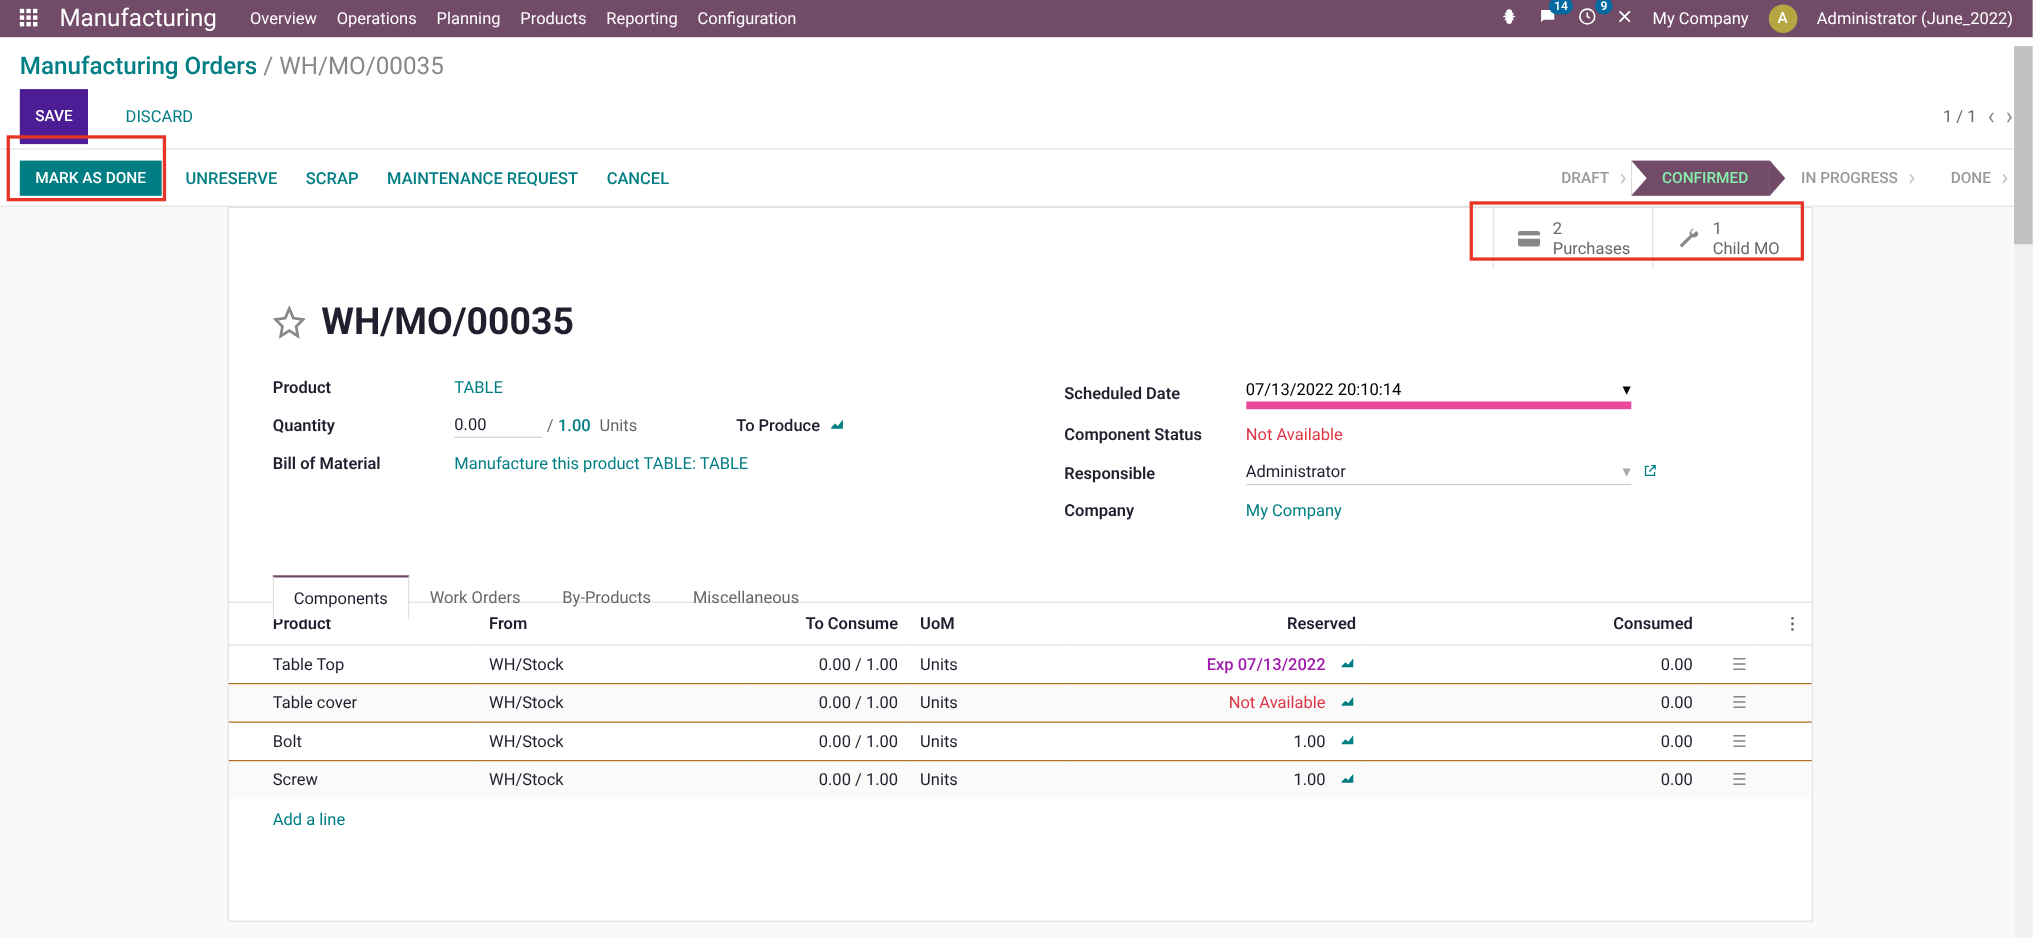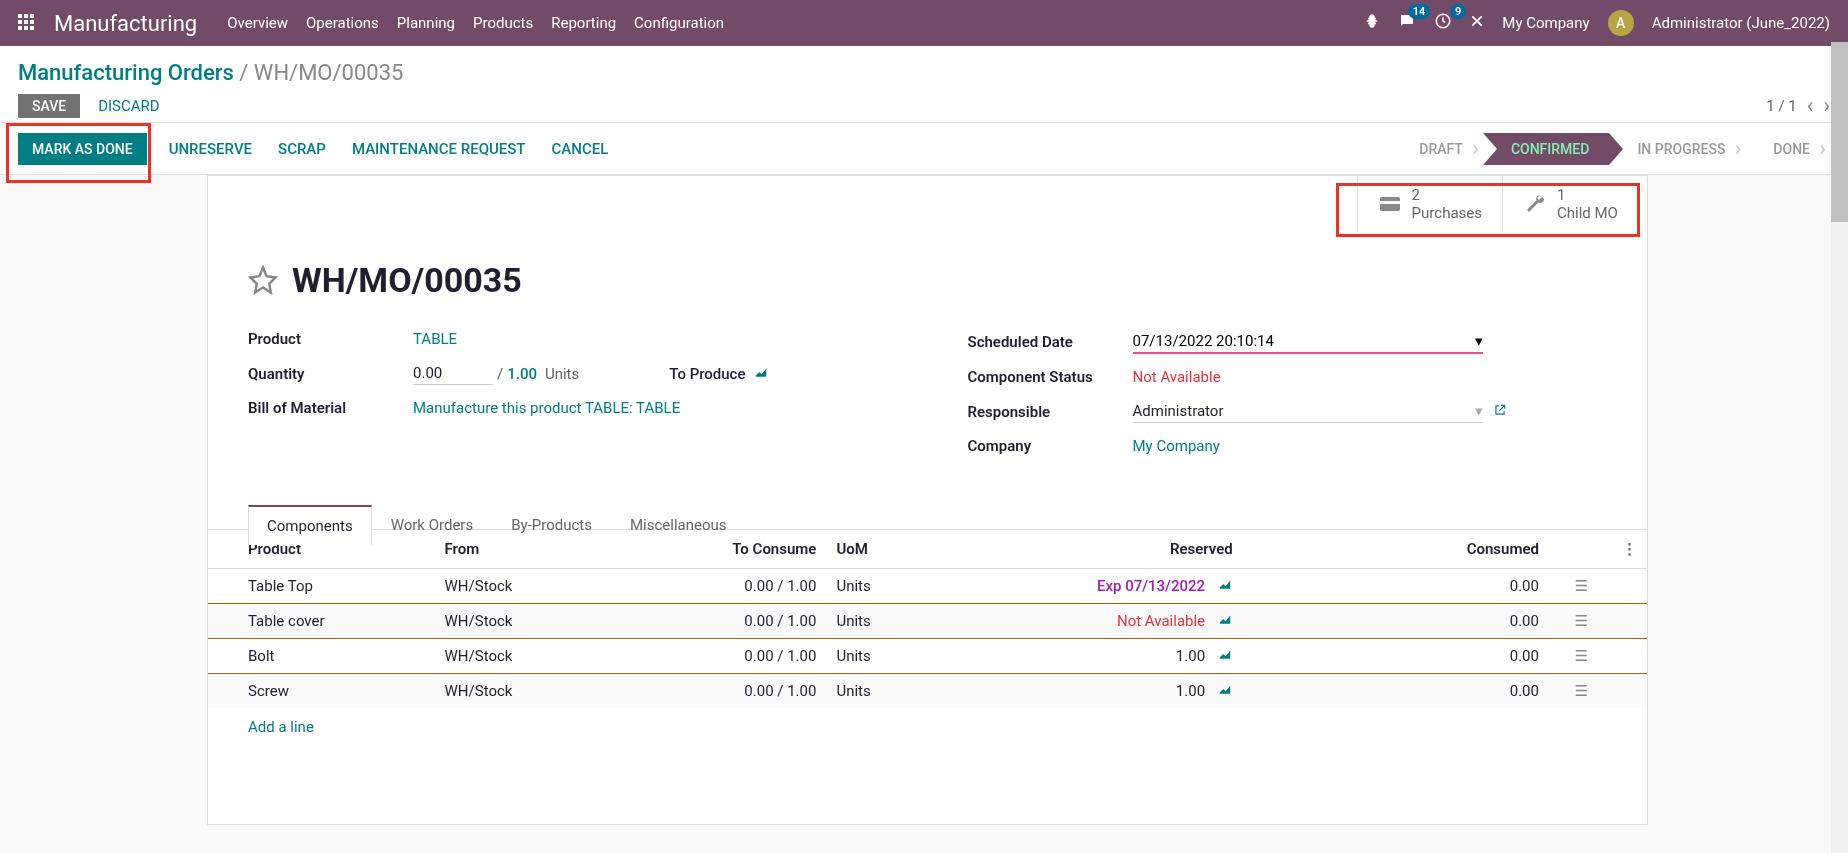--- a/index.html
+++ b/index.html
@@ -6,7 +6,7 @@
 body { background: #f9f9f9; width: 1848px; height: 853px; position: relative; overflow: hidden; }
 
 
-.topnav { background: #714B67; height: 46px; display: flex; align-items: center; padding: 16px 18px; color: #fff; font-size: 15px; }
+.topnav { background: #714B67; height: 34px; display: flex; align-items: center; padding: 16px 18px; color: #fff; font-size: 15px; }
 .apps-icon { width: 18px; height: 18px; display: grid; grid-template-columns: repeat(3, 4px); grid-template-rows: repeat(3, 4px); gap: 2px; margin-right: 18px; cursor: pointer; }
 .apps-icon span { background: #fff; }
 .topnav .brand { font-size: 22px; font-weight: 400; margin-right: 30px; }

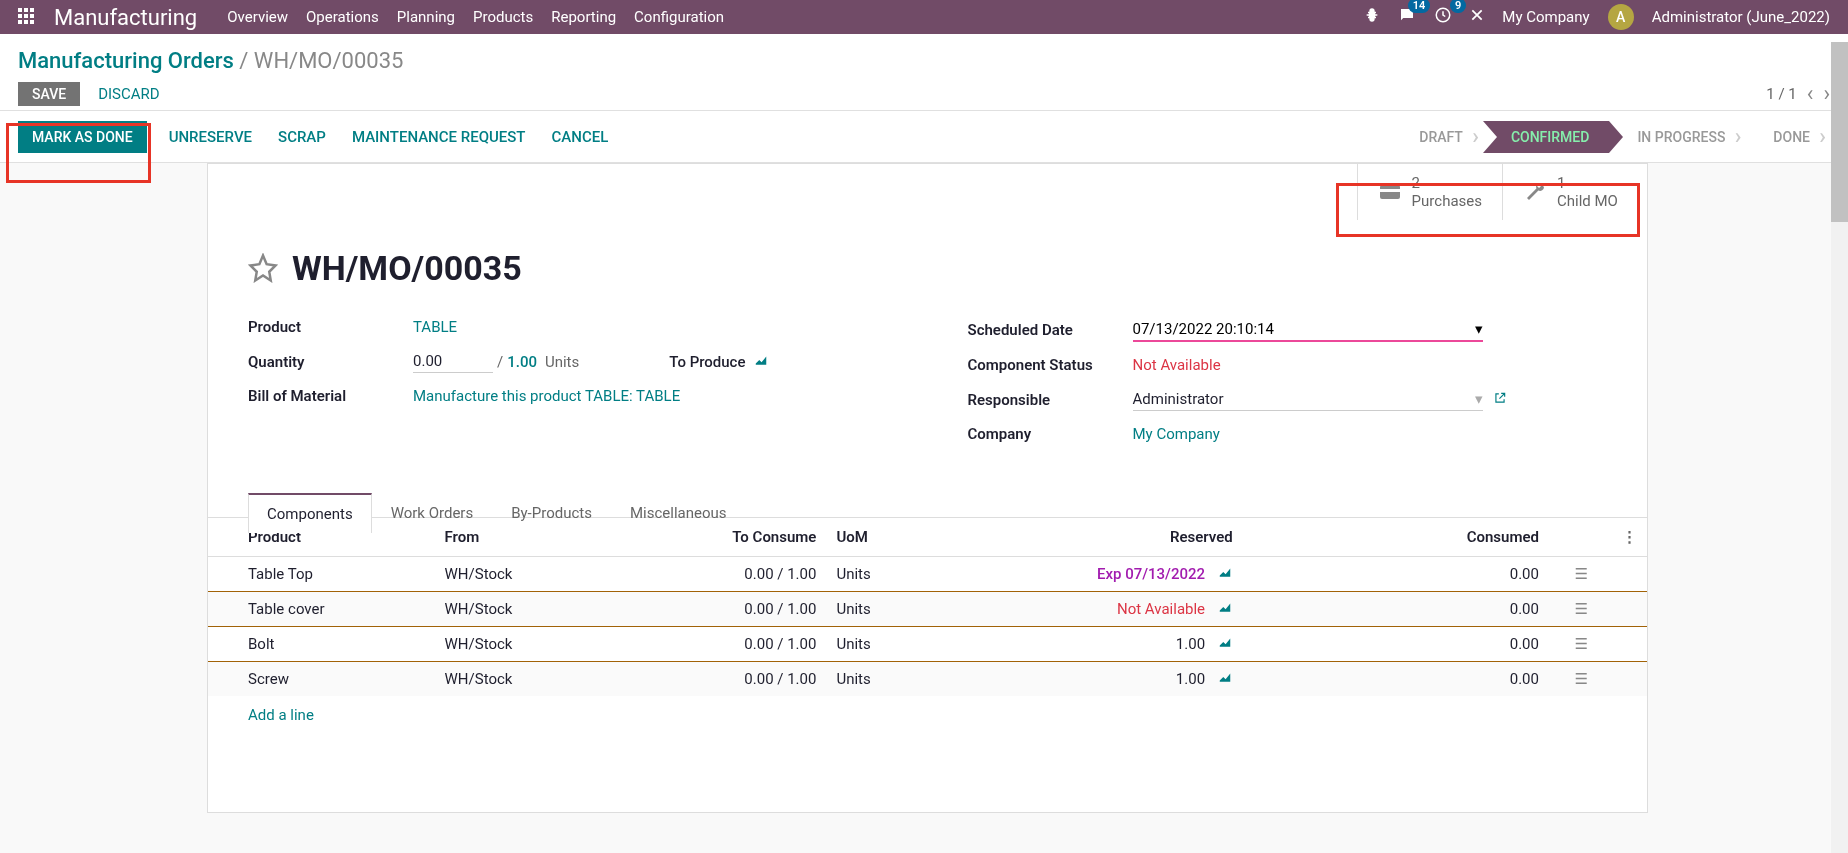--- a/index.html
+++ b/index.html
@@ -23,7 +23,7 @@
 .crumb .root { color: #017E84; font-weight: 500; cursor: pointer; }
 .crumb .sep, .crumb .leaf { color: #888; }
 .crumb-actions { display: flex; align-items: center; margin-top: 8px; }
-.btn-save { background: #737373; color: #fff; border: none; padding: 4px 14px; font-size: 14px; font-weight: 500; cursor: pointer; margin-right: 18px; }
+.btn-save { background: #4c1d95; color: #fff; border: none; padding: 17px 14px; font-size: 14px; font-weight: 500; cursor: pointer; margin-right: 34px; }
 .btn-discard { color: #017E84; background: none; border: none; font-size: 15px; cursor: pointer; }
 .pager { margin-left: auto; display: flex; align-items: center; gap: 10px; color: #666; font-size: 15px; }
 .pager .chev { color: #888; cursor: pointer; font-size: 22px; user-select: none; }

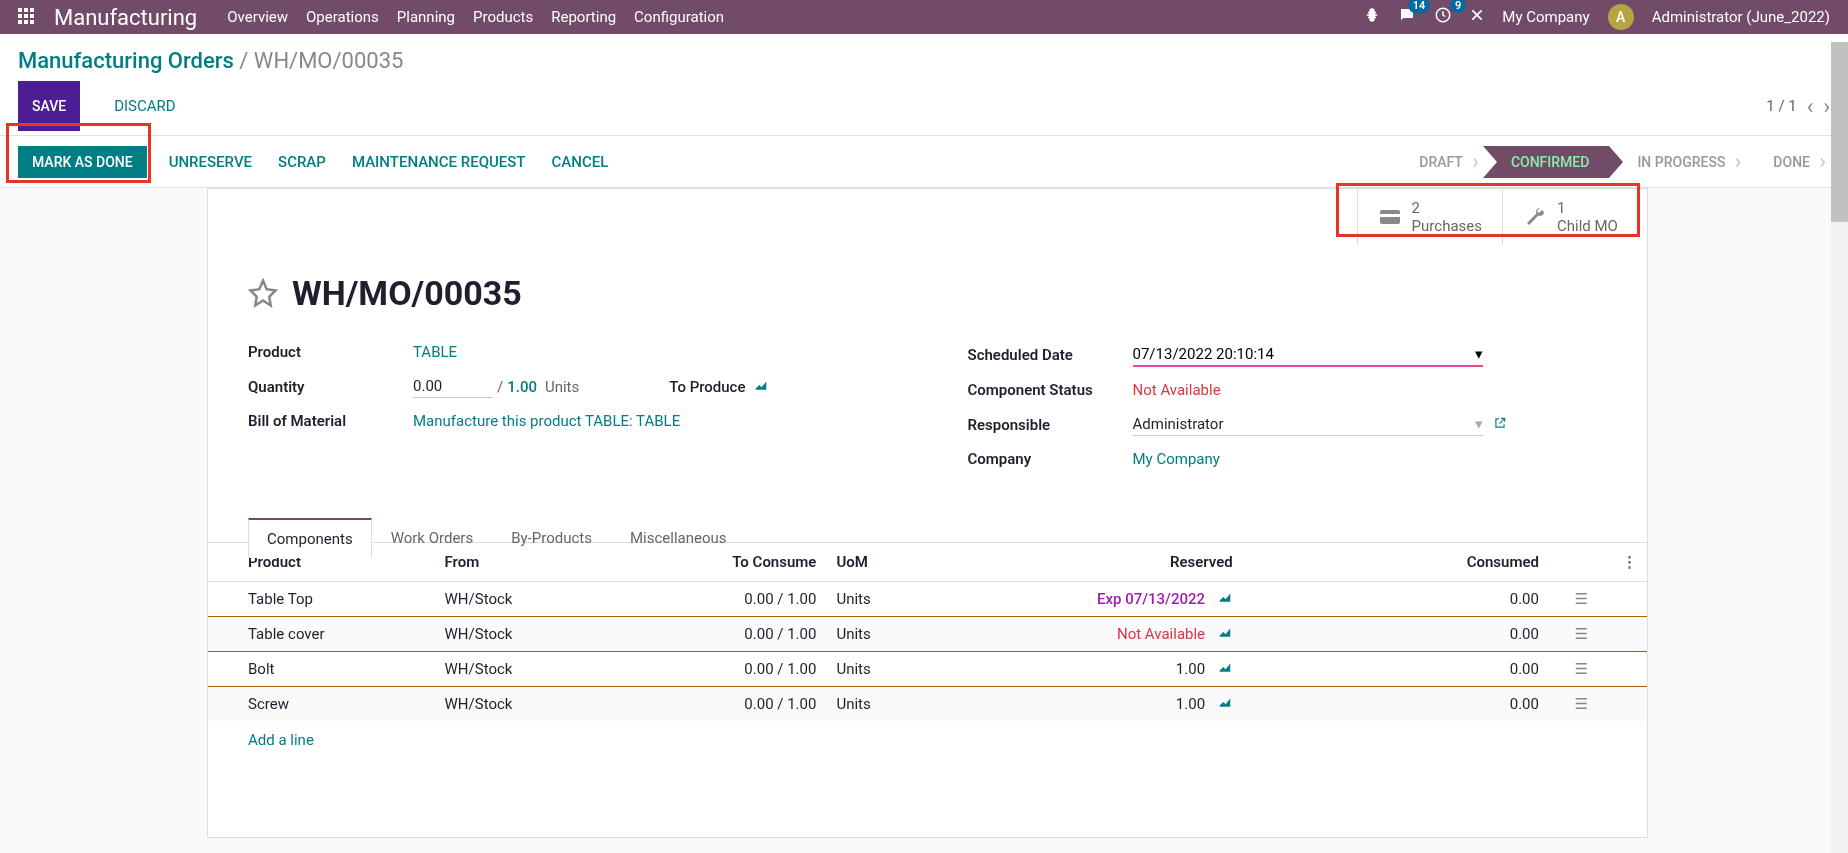--- a/index.html
+++ b/index.html
@@ -65,7 +65,7 @@
 .frow .to-produce { margin-left: 90px; color: #1f1f2e; font-weight: 500; }
 .chart-ico { color: #017E84; margin-left: 8px; }
 .danger { color: #dc3545; }
-.date-field { border: none; border-bottom: 2px solid #ec4899; width: 350px; font-size: 15px; padding: 2px 0; display: flex; justify-content: space-between; }
+.date-field { border: none; border-bottom: 7px solid #ec4899; width: 350px; font-size: 15px; padding: 2px 0; display: flex; justify-content: space-between; }
 .resp-field { border: none; border-bottom: 1px solid #ccc; width: 350px; font-size: 15px; padding: 2px 0; display: flex; justify-content: space-between; align-items: center; color: #1f1f2e; }
 .ext-ico { color: #017E84; margin-left: 10px; cursor: pointer; }
 

